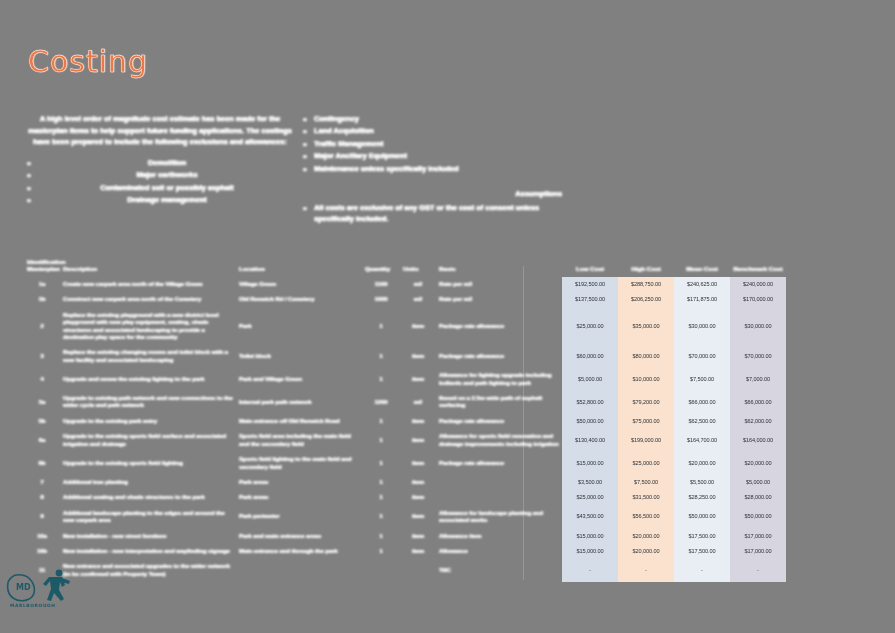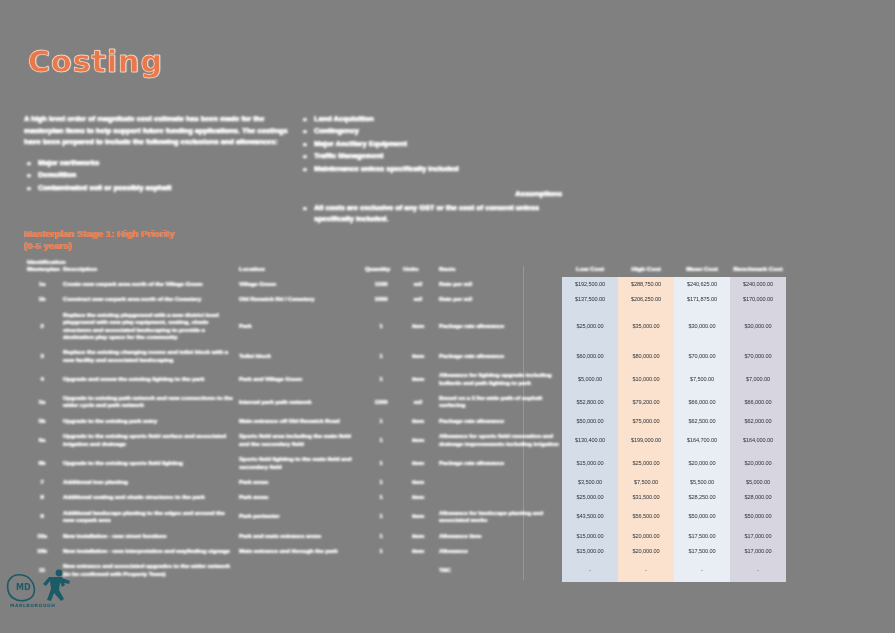--- a/index.html
+++ b/index.html
@@ -16,7 +16,7 @@
   .title{
     position:absolute;left:28px;top:44px;
     font-family:"DejaVu Sans", sans-serif;
-    font-size:30px;font-weight:700;
+    font-size:30px;font-weight:400;
     color:#e8794a;
     letter-spacing:1px;
     text-shadow:0 0 1px #ffd9c6, 1px 0 1px rgba(255,255,255,.55), -1px 0 1px rgba(255,120,60,.5);

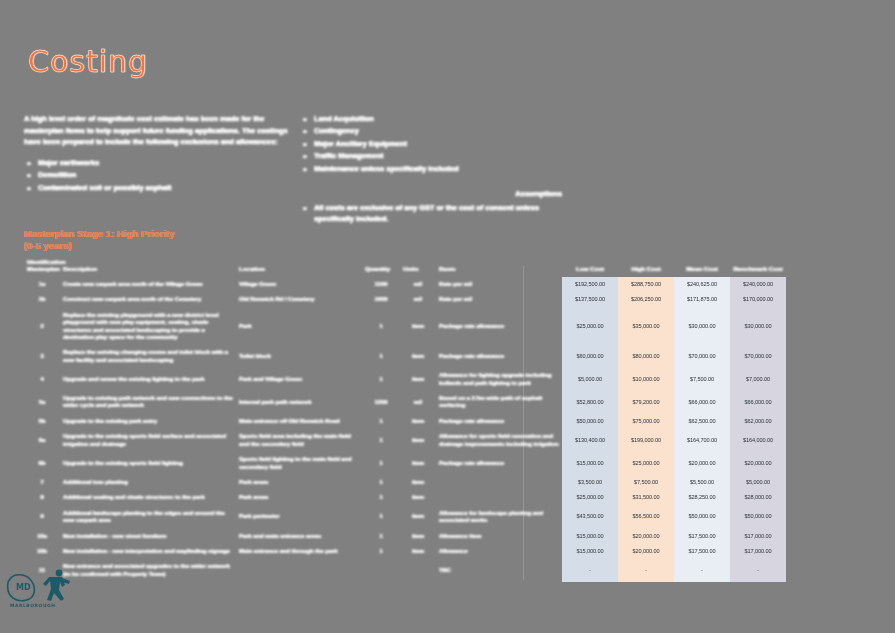--- a/index.html
+++ b/index.html
@@ -33,7 +33,7 @@
   }
   .intro-left{
     position:absolute;left:24px;top:113px;width:272px;
-    font-size:7.4px;line-height:11.6px;
+    font-size:7.4px;line-height:11.6px;text-align:center;
   }
   .intro-left p{margin:0 0 9px 0;}
   .sub-head{margin:0 0 2px 0;font-size:7.4px;}

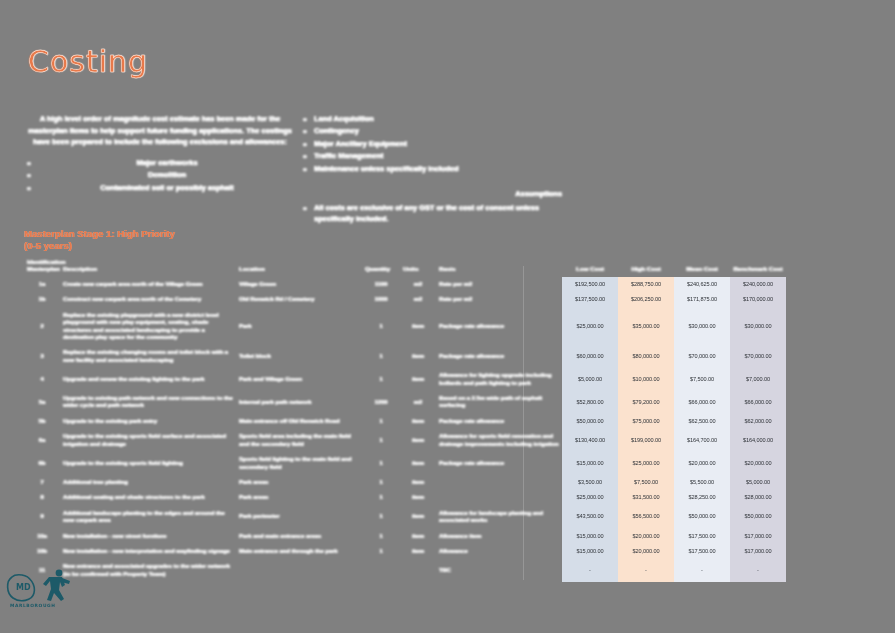--- a/index.html
+++ b/index.html
@@ -124,8 +124,8 @@
 
   <div class="intro-right blurtext">
     <ul class="bullets">
+      <li>Contingency</li>
       <li>Land Acquisition</li>
-      <li>Contingency</li>
       <li>Major Ancillary Equipment</li>
       <li>Traffic Management</li>
       <li>Maintenance unless specifically included</li>

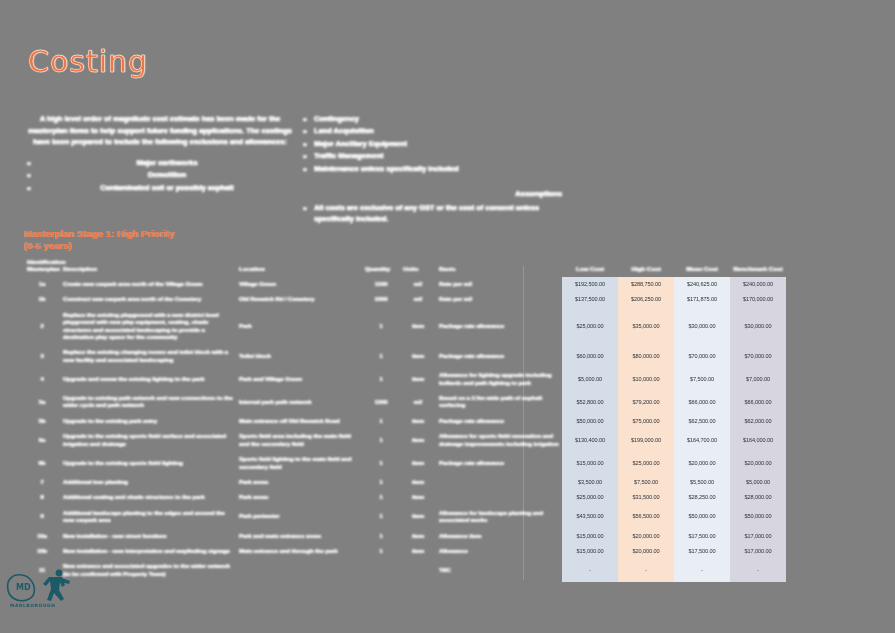--- a/index.html
+++ b/index.html
@@ -126,8 +126,8 @@
     <ul class="bullets">
       <li>Contingency</li>
       <li>Land Acquisition</li>
+      <li>Traffic Management</li>
       <li>Major Ancillary Equipment</li>
-      <li>Traffic Management</li>
       <li>Maintenance unless specifically included</li>
     </ul>
     <div class="assump-head">Assumptions</div>

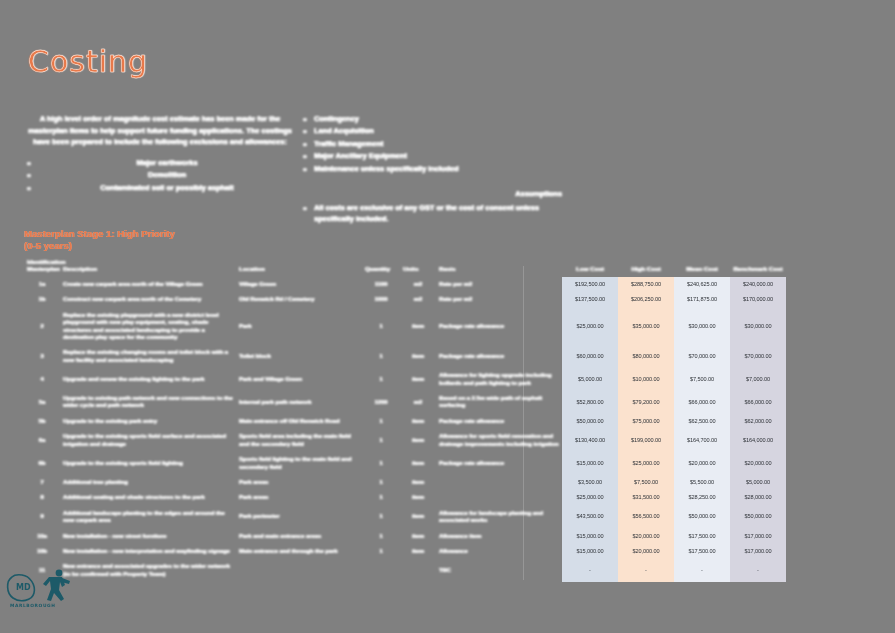--- a/index.html
+++ b/index.html
@@ -116,8 +116,8 @@
   <div class="intro-left blurtext">
     <p>A high level order of magnitude cost estimate has been made for the masterplan items to help support future funding applications. The costings have been prepared to include the following exclusions and allowances:</p>
     <ul class="bullets">
+      <li>Demolition</li>
       <li>Major earthworks</li>
-      <li>Demolition</li>
       <li>Contaminated soil or possibly asphalt</li>
     </ul>
   </div>

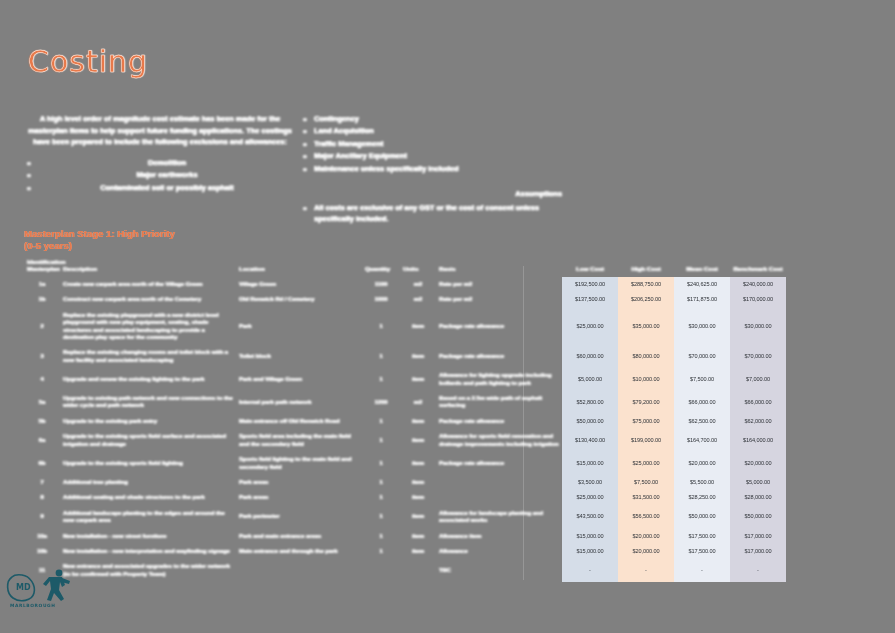--- a/index.html
+++ b/index.html
@@ -119,6 +119,7 @@
       <li>Demolition</li>
       <li>Major earthworks</li>
       <li>Contaminated soil or possibly asphalt</li>
+      <li>Drainage management</li>
     </ul>
   </div>
 

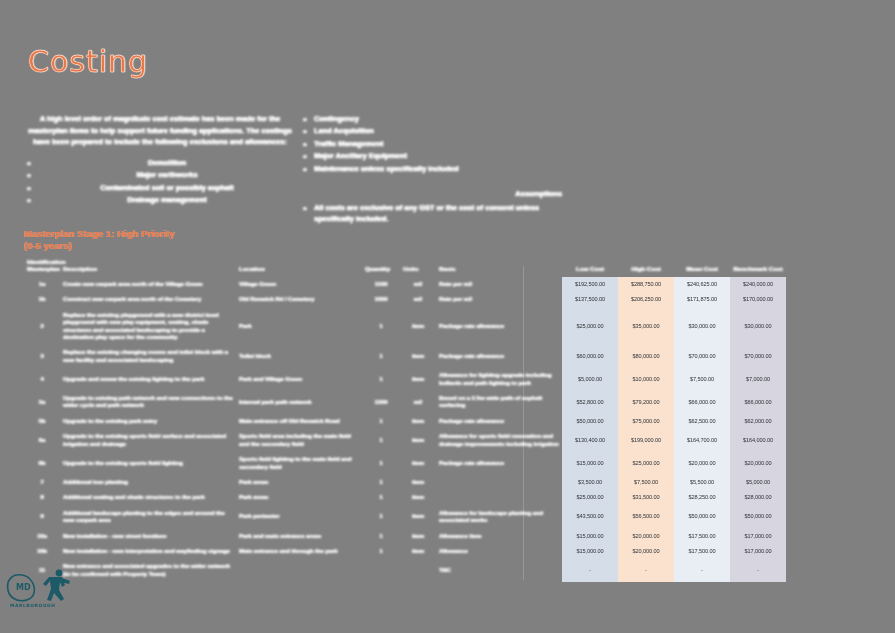--- a/index.html
+++ b/index.html
@@ -137,10 +137,6 @@
     </ul>
   </div>
 
-  <div class="stage-head">
-    <div>Masterplan Stage 1: High Priority</div>
-    <div>(0-5 years)</div>
-  </div>
 
   <div class="vline"></div>
 

